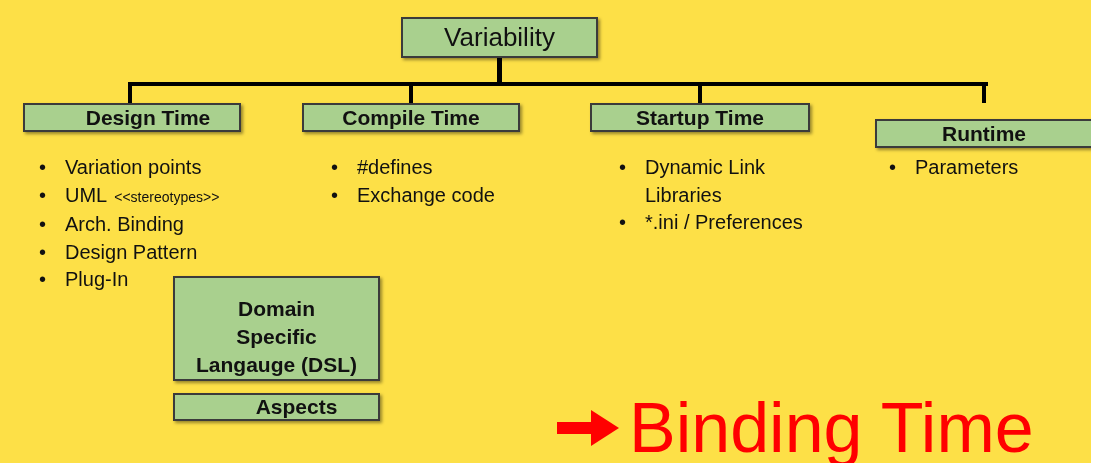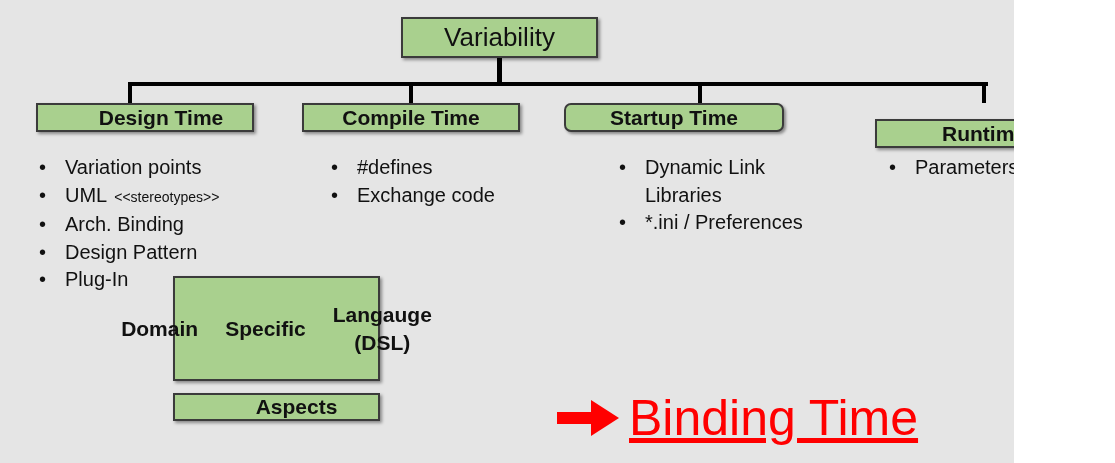--- a/index.html
+++ b/index.html
@@ -5,9 +5,9 @@
   html, body { margin: 0; padding: 0; background: #ffffff; }
   .stage {
     position: relative;
-    width: 1014px;
+    width: 1091px;
     height: 463px;
-    background: #e5e5e5;
+    background: #fde047;
     font-family: "Liberation Sans", sans-serif;
     overflow: hidden;
     color: #111;

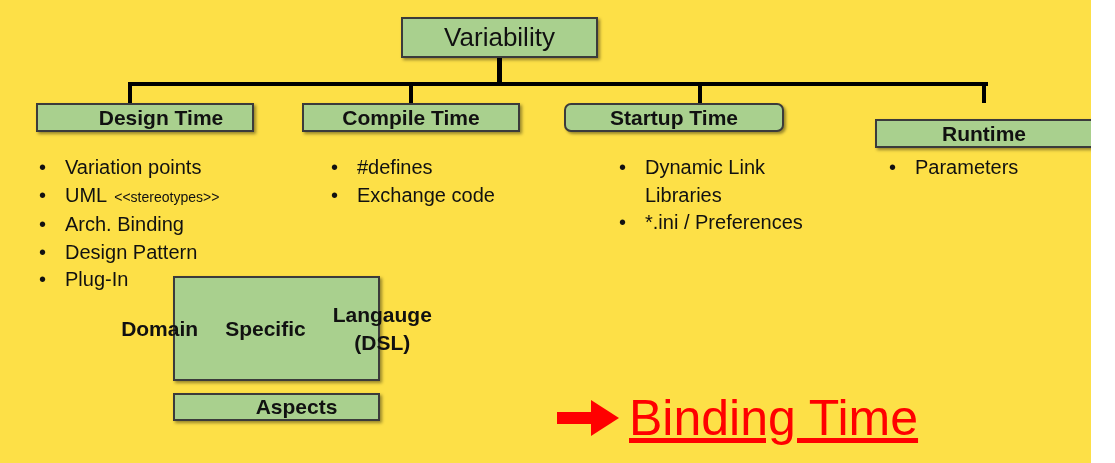--- a/index.html
+++ b/index.html
@@ -25,7 +25,7 @@
   }
   .root-box  { left: 401px; top: 17px;  width: 197px; height: 41px;  font-size: 26px; }
   .head-box  { top: 103px; height: 29px; font-weight: bold; font-size: 21px; }
-  .head-design  { left: 36px;  width: 218px; padding-left: 32px; }
+  .head-design  { left: 23px;  width: 218px; padding-left: 32px; }
   .head-compile { left: 302px; width: 218px; align-items: flex-end; }
   .head-startup { left: 564px; width: 220px; border-radius: 7px; }
   .head-runtime { left: 875px; width: 218px; margin-top: 16px; }

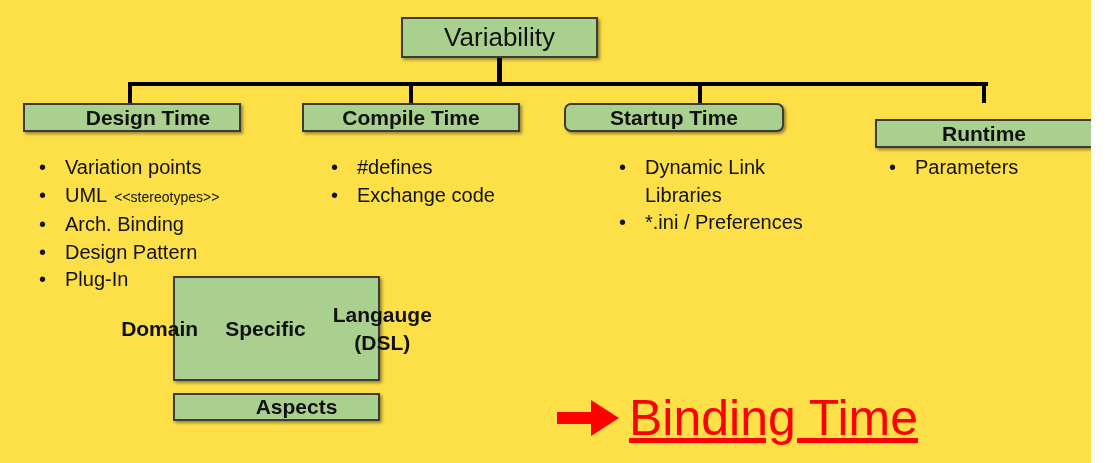--- a/index.html
+++ b/index.html
@@ -27,7 +27,7 @@
   .head-box  { top: 103px; height: 29px; font-weight: bold; font-size: 21px; }
   .head-design  { left: 23px;  width: 218px; padding-left: 32px; }
   .head-compile { left: 302px; width: 218px; align-items: flex-end; }
-  .head-startup { left: 564px; width: 220px; border-radius: 7px; }
+  .head-startup { left: 590px; width: 220px; }
   .head-runtime { left: 875px; width: 218px; margin-top: 16px; }
   .dsl-box {
     left: 173px; top: 276px; width: 207px; height: 105px;

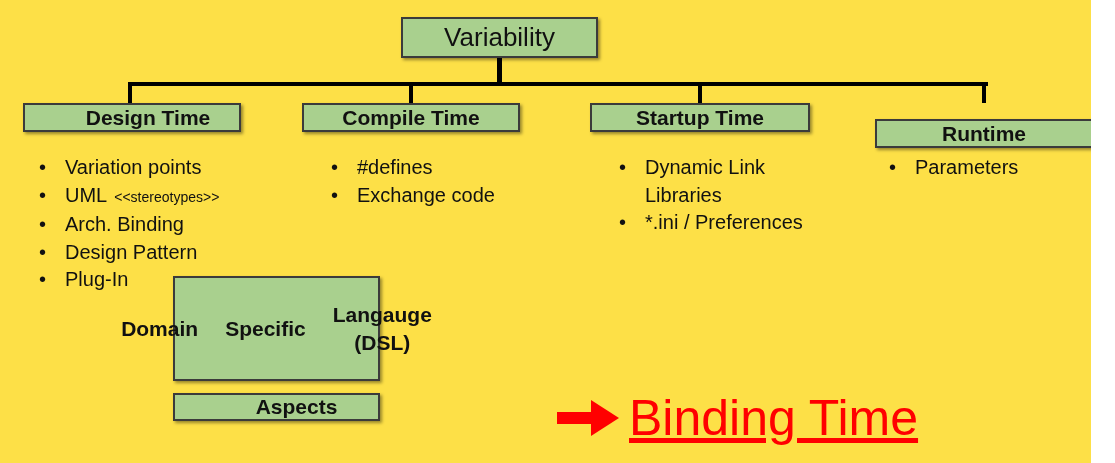--- a/index.html
+++ b/index.html
@@ -31,7 +31,7 @@
   .head-runtime { left: 875px; width: 218px; margin-top: 16px; }
   .dsl-box {
     left: 173px; top: 276px; width: 207px; height: 105px;
-    flex-direction: row; justify-content: center; gap: 27px;
+    flex-direction: column; justify-content: flex-end;
   }
   .dsl-line { font-weight: bold; font-size: 21px; line-height: 28px; text-align: center; }
   .aspects-box { left: 173px; top: 393px; width: 207px; height: 28px; font-weight: bold; font-size: 21px; padding-left: 40px; }

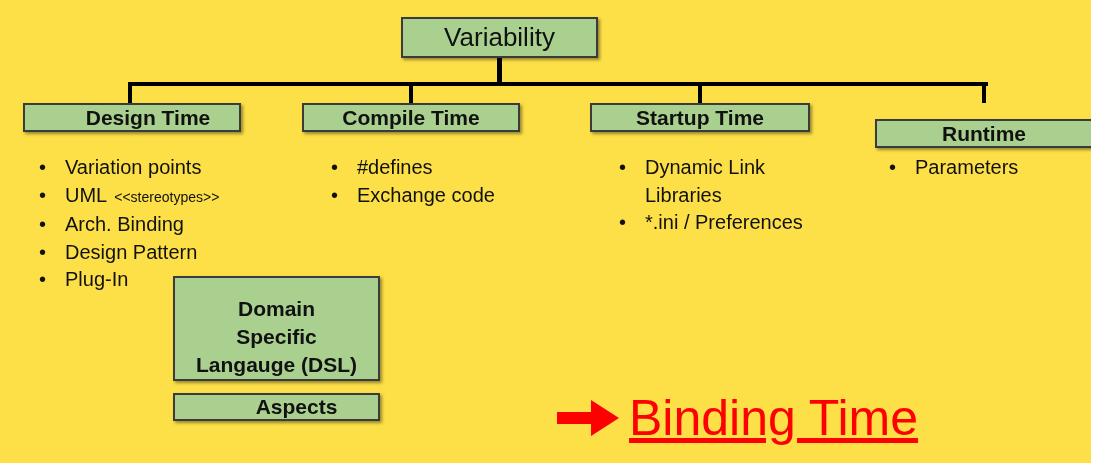--- a/index.html
+++ b/index.html
@@ -60,7 +60,7 @@
     position: absolute; left: 557px; top: 393px;
     display: flex; align-items: center; gap: 10px;
   }
-  .annotation-label { color: #ff0000; font-size: 50px; line-height: 1; white-space: nowrap; text-decoration: underline; }
+  .annotation-label { color: #ff0000; font-size: 70px; line-height: 1; white-space: nowrap; }
   .arrow-svg { display: block; }
 </style>
 </head>

